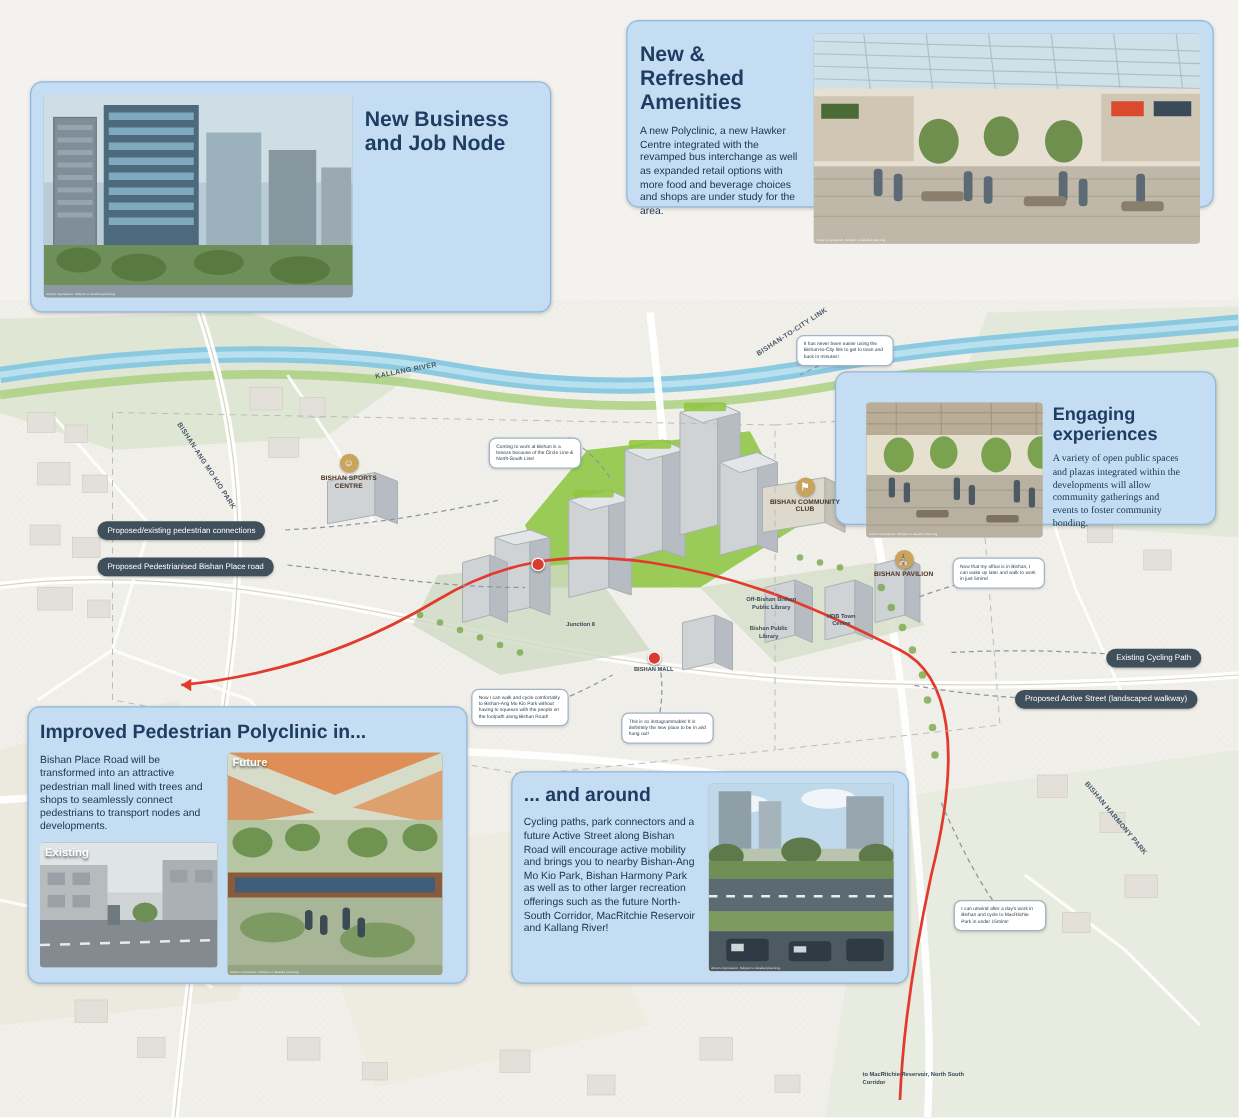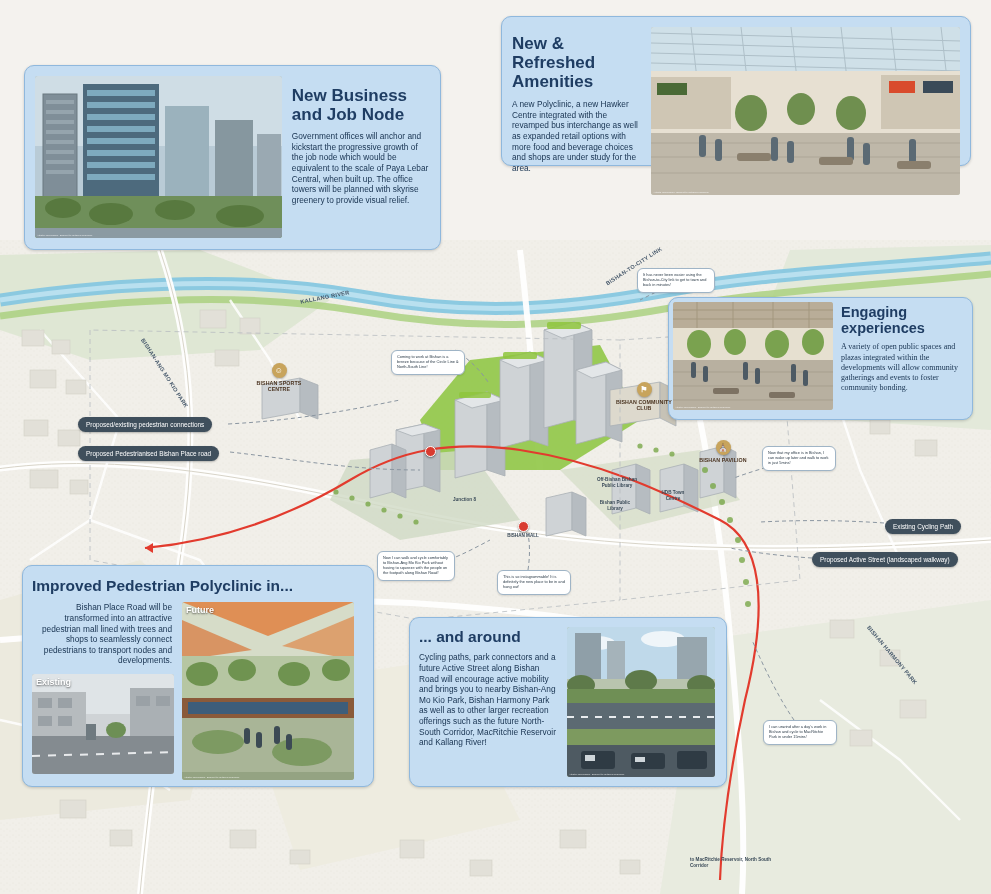--- a/index.html
+++ b/index.html
@@ -453,7 +453,6 @@
   </div>
   <div class="txt">
     <div class="card-title">New Business and Job Node</div>
-    <div class="card-body">Government offices will anchor and kickstart the progressive growth of the job node which would be equivalent to the scale of Paya Lebar Central, when built up. The office towers will be planned with skyrise greenery to provide visual relief.</div>
   </div>
 </div>
 

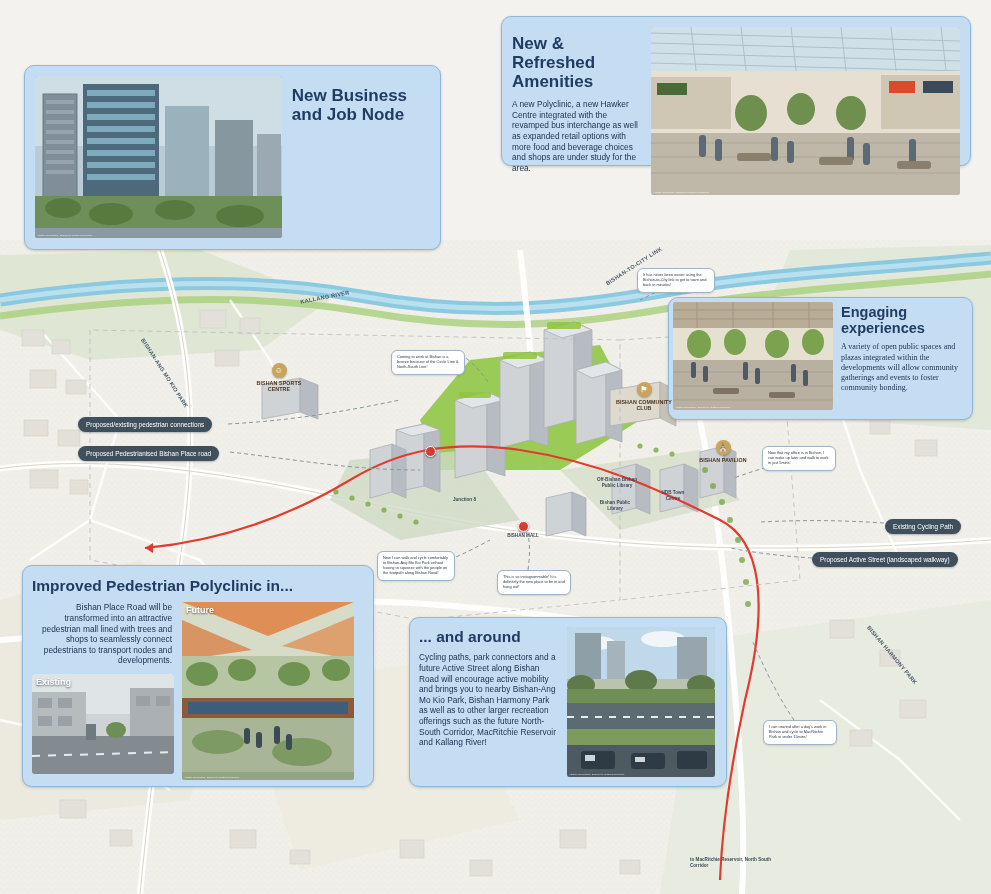--- a/index.html
+++ b/index.html
@@ -94,7 +94,7 @@
 
   #card-engaging {
     left: 668px; top: 297px; width: 305px; height: 123px;
-    padding: 4px;
+    padding: 24px;
     display: flex;
     gap: 8px;
   }

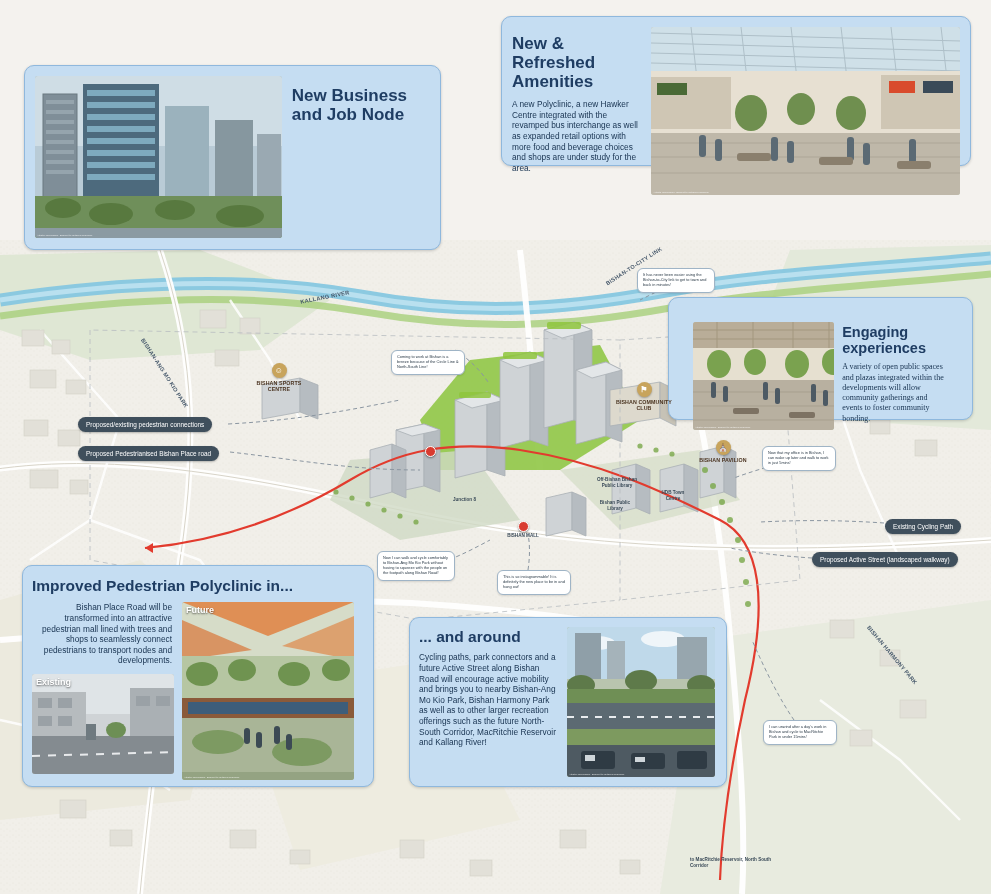--- a/index.html
+++ b/index.html
@@ -108,7 +108,7 @@
     padding: 9px;
   }
   #card-pedestrian .card-title { font-size: 15.5px; margin: 2px 0 8px; }
-  #card-pedestrian .lower { display: flex; gap: 8px; text-align: right; }
+  #card-pedestrian .lower { display: flex; gap: 8px; }
   #card-pedestrian .card-body { font-size: 8.3px; width: 140px; }
   #card-pedestrian .ph-existing { width: 142px; height: 100px; margin-top: 8px; }
   #card-pedestrian .ph-future { width: 172px; height: 178px; }

